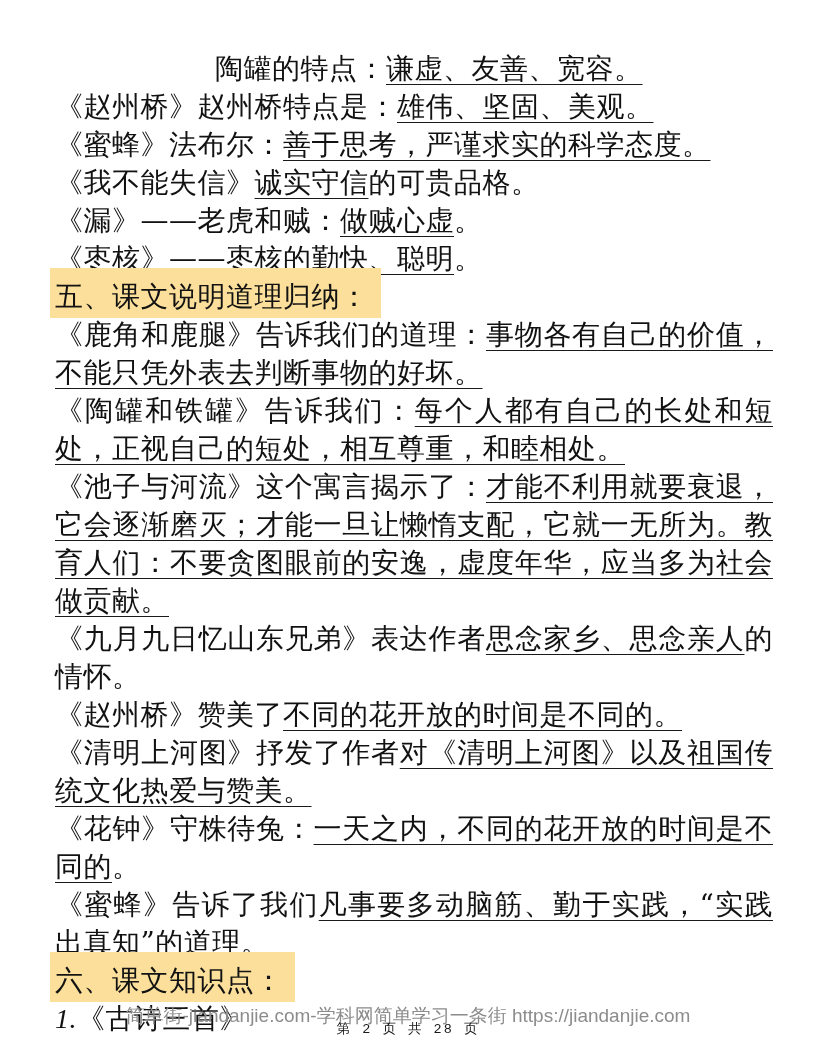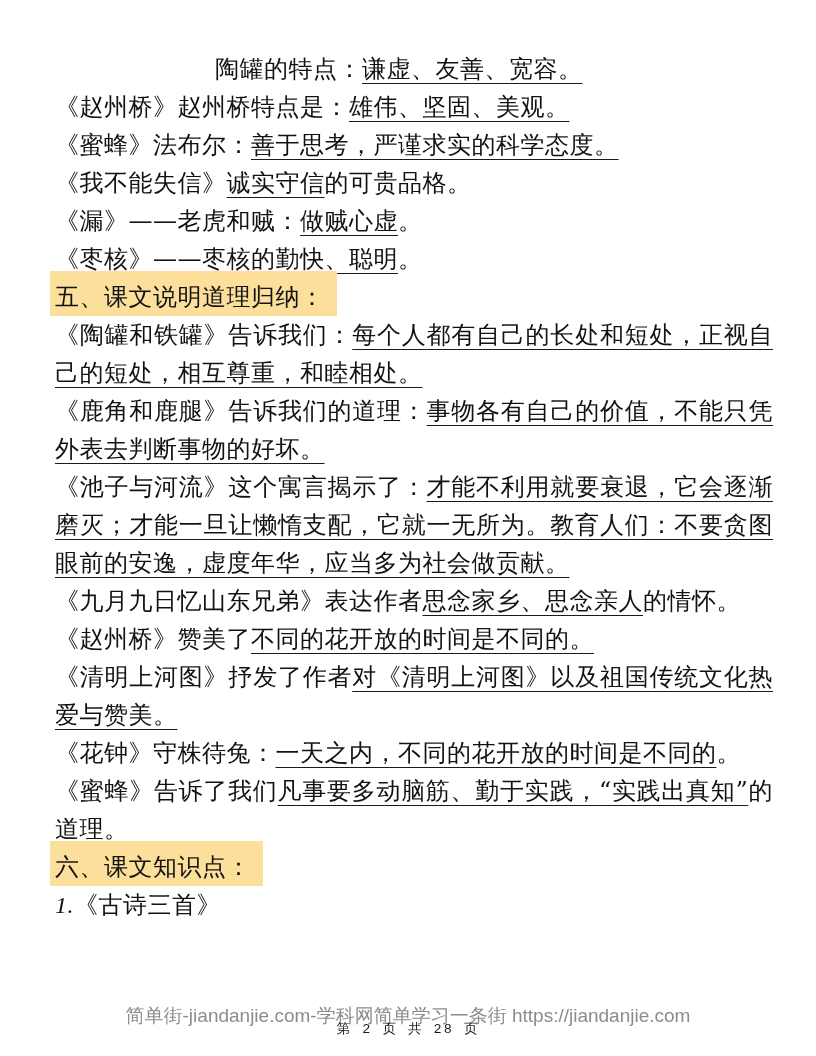--- a/index.html
+++ b/index.html
@@ -25,7 +25,7 @@
     left: 55px;
     top: 50px;
     width: 718px;
-    font-size: 24px;
+    font-size: 28px;
     line-height: 38px;
     text-align: justify;
     text-justify: inter-ideograph;

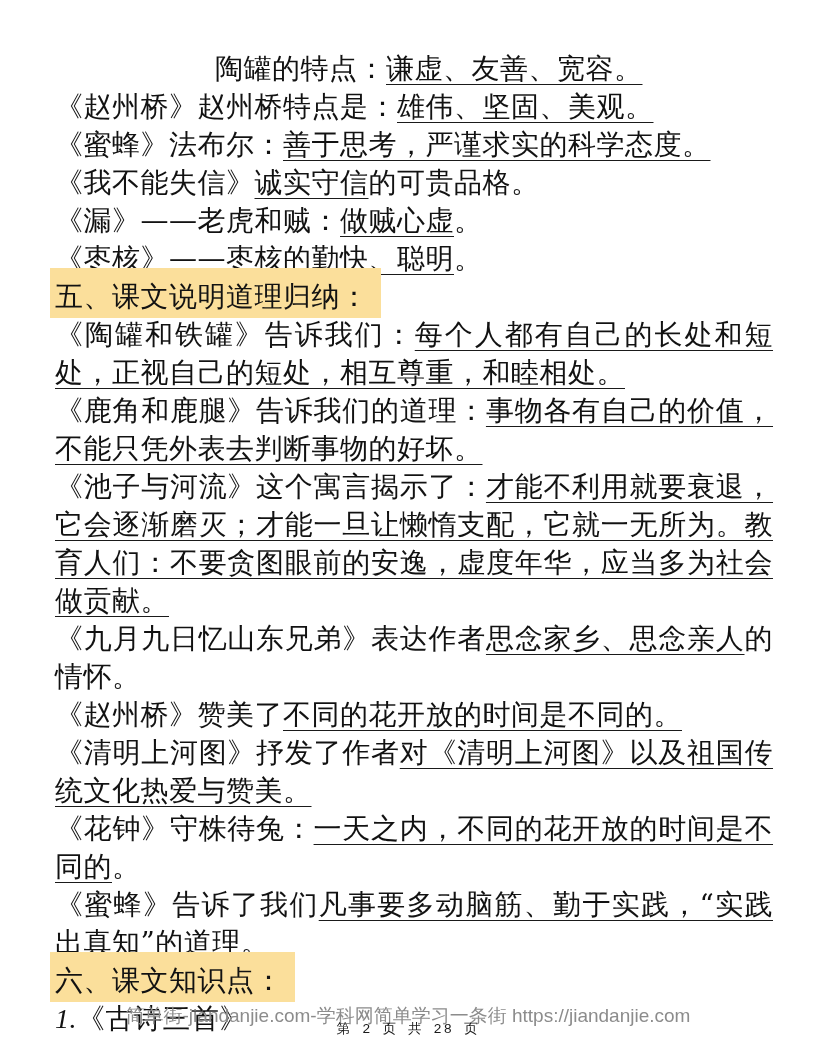--- a/index.html
+++ b/index.html
@@ -96,8 +96,8 @@
       <p class="para body"><span>《漏》——老虎和贼：</span><span class="u">做贼心虚</span><span>。</span></p>
       <p class="para body"><span>《枣核》——枣核的</span><span class="u">勤快、聪明</span><span>。</span></p>
       <p class="para header"><span class="highlight">五、课文说明道理归纳：</span></p>
+      <p class="para body"><span>《鹿角和鹿腿》告诉我们的道理：</span><span class="u">事物各有自己的价值，不能只凭外表去判断事物的好坏。</span></p>
       <p class="para body"><span>《陶罐和铁罐》告诉我们：</span><span class="u">每个人都有自己的长处和短处，正视自己的短处，相互尊重，和睦相处。</span></p>
-      <p class="para body"><span>《鹿角和鹿腿》告诉我们的道理：</span><span class="u">事物各有自己的价值，不能只凭外表去判断事物的好坏。</span></p>
       <p class="para body"><span>《池子与河流》这个寓言揭示了：</span><span class="u">才能不利用就要衰退，它会逐渐磨灭；才能一旦让懒惰支配，它就一无所为。教育人们：不要贪图眼前的安逸，虚度年华，应当多为社会做贡献。</span></p>
       <p class="para body"><span>《九月九日忆山东兄弟》表达作者</span><span class="u">思念家乡、思念亲人</span><span>的情怀。</span></p>
       <p class="para body"><span>《赵州桥》赞美了</span><span class="u">不同的花开放的时间是不同的。</span></p>

